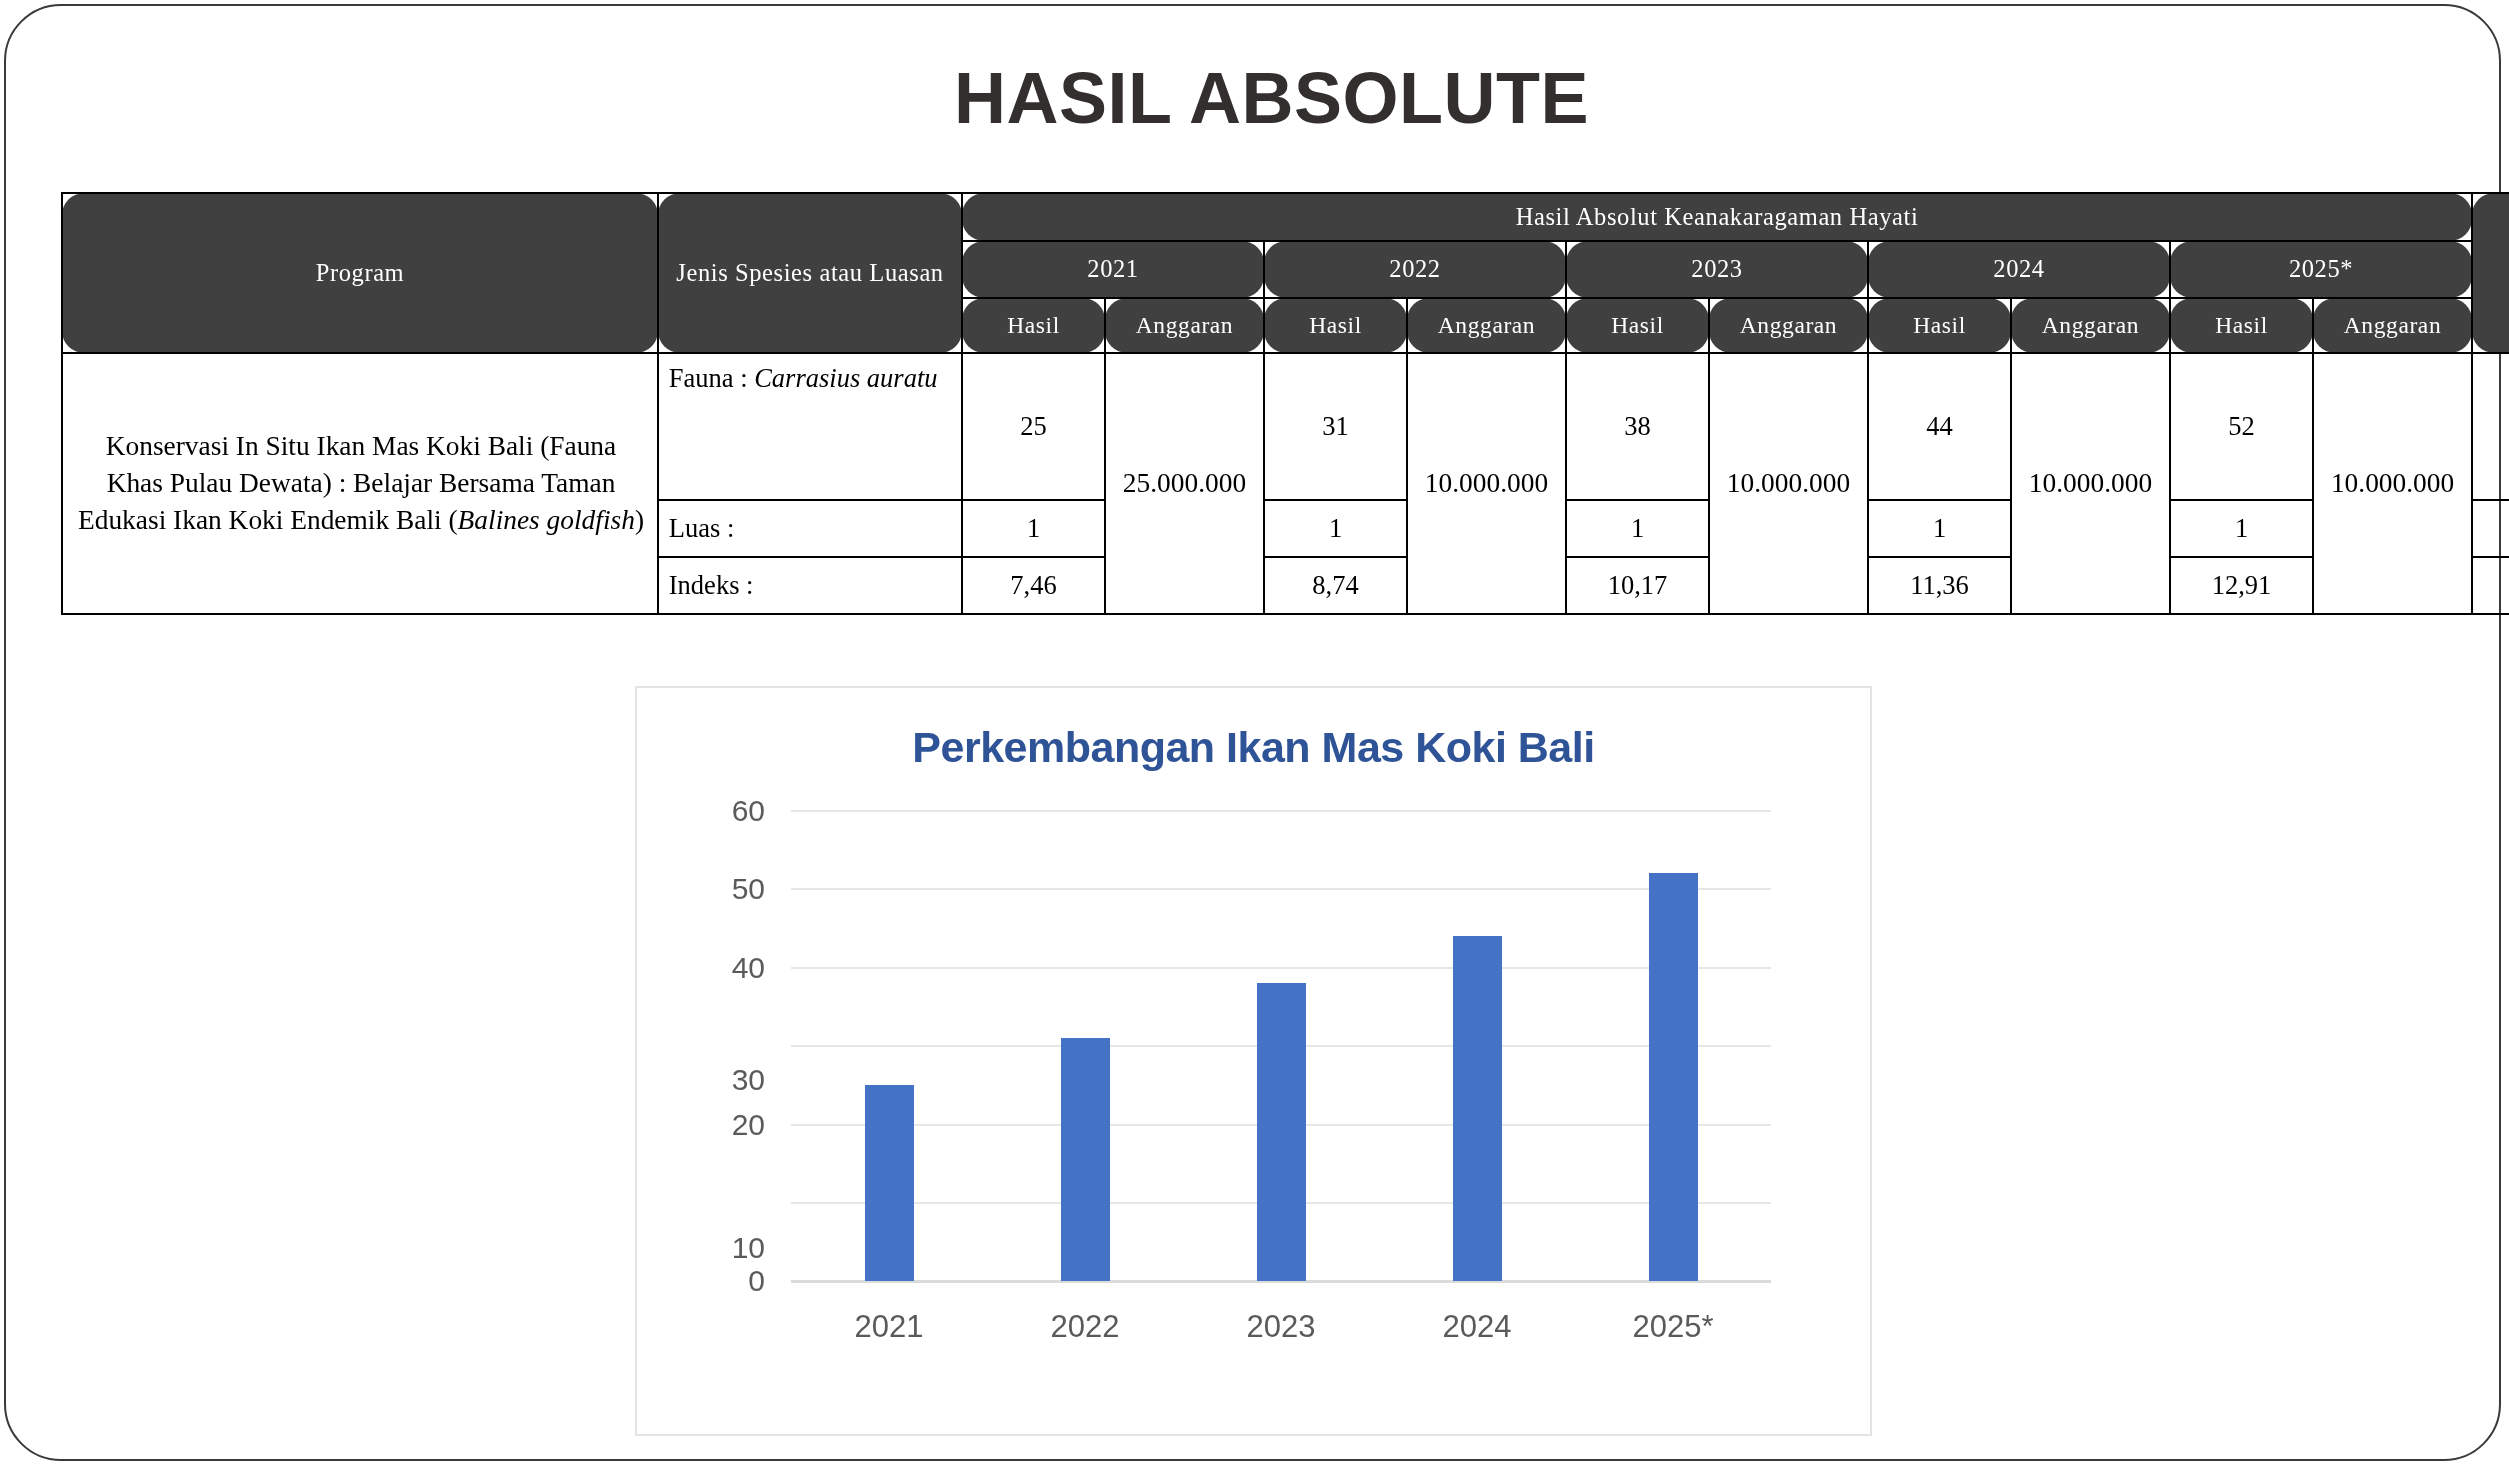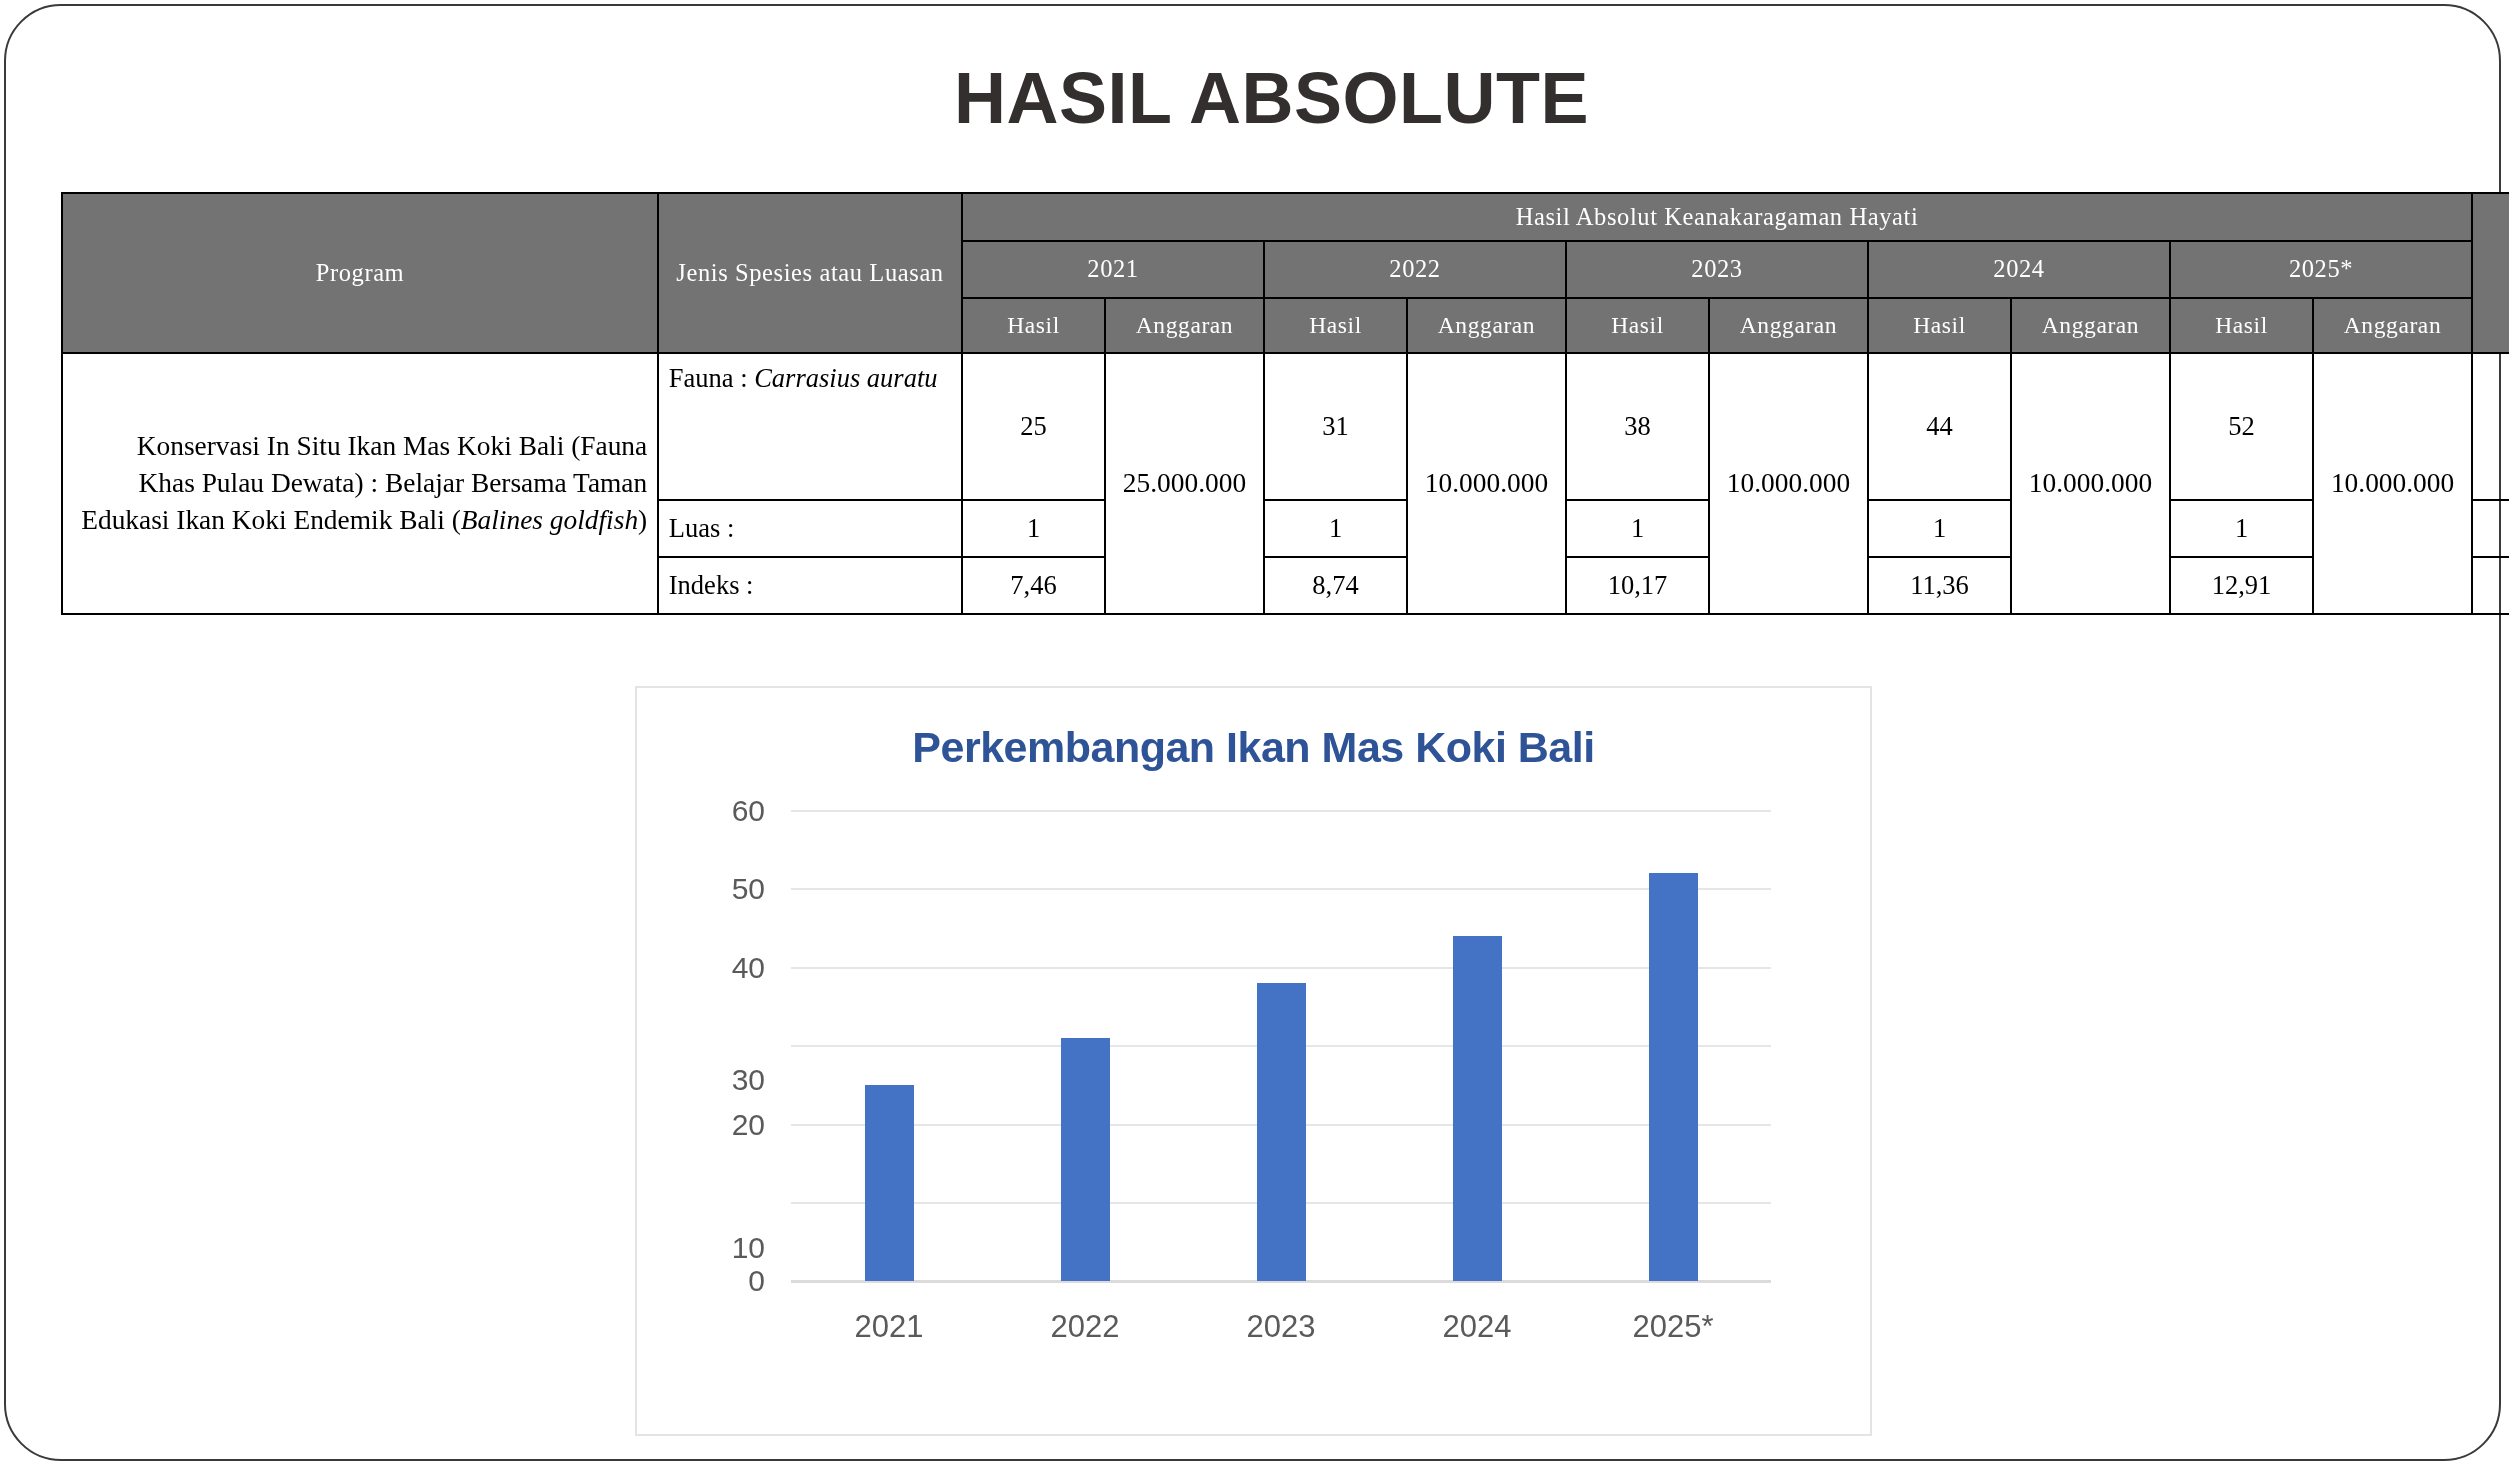--- a/index.html
+++ b/index.html
@@ -61,7 +61,7 @@
     font-weight: normal;
   }
   .hdr {
-    background: #737373;
+    background: #404040;
     color: #ffffff;
     font-weight: bold;
     text-align: center;
@@ -69,6 +69,7 @@
     letter-spacing: 0.6px;
     line-height: 1.25;
     padding: 3.9px 5.9px;
+    border-radius: 22px;
   }
   .hdr.small { font-size: 23.5px; }
   .hdr.grand { font-size: 24.5px; padding: 7.8px 5.9px; }

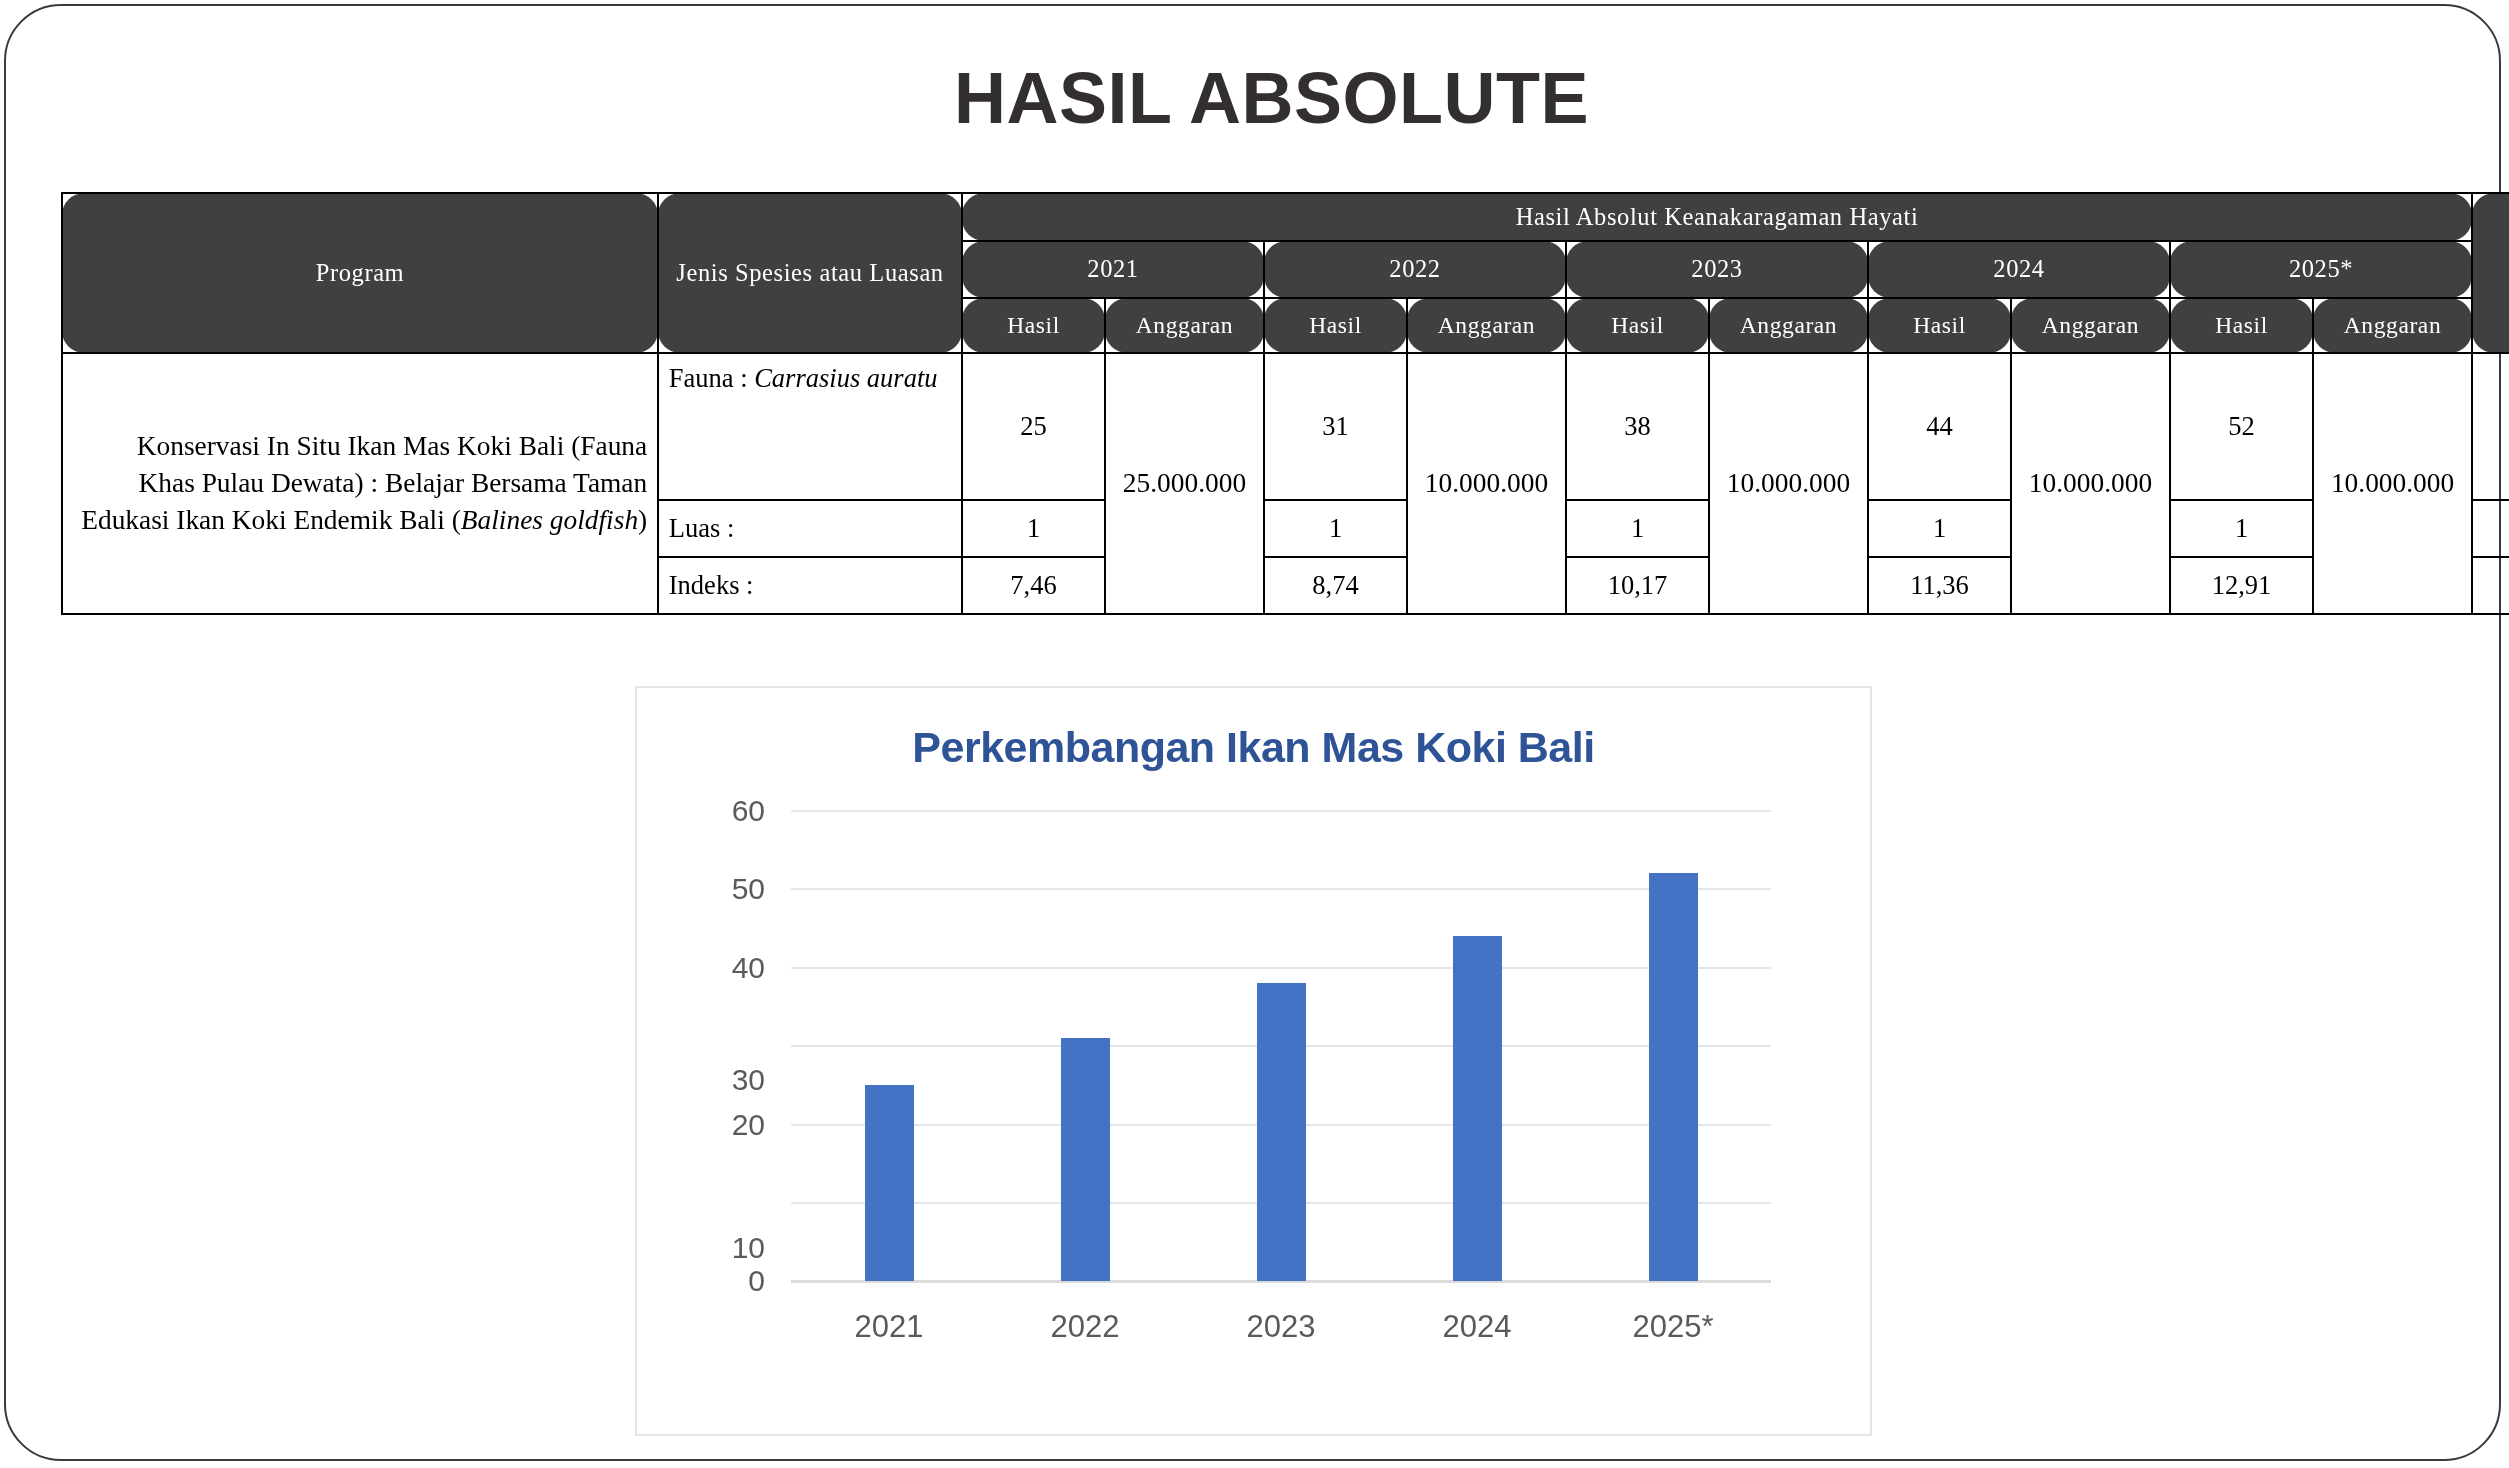--- a/index.html
+++ b/index.html
@@ -81,7 +81,7 @@
     vertical-align: middle;
   }
   .cell.lefted {
-    text-align: right;
+    text-align: center;
     padding: 5.9px 9.8px 5.9px 11.8px;
     font-size: 27.4px;
     line-height: 1.36;

